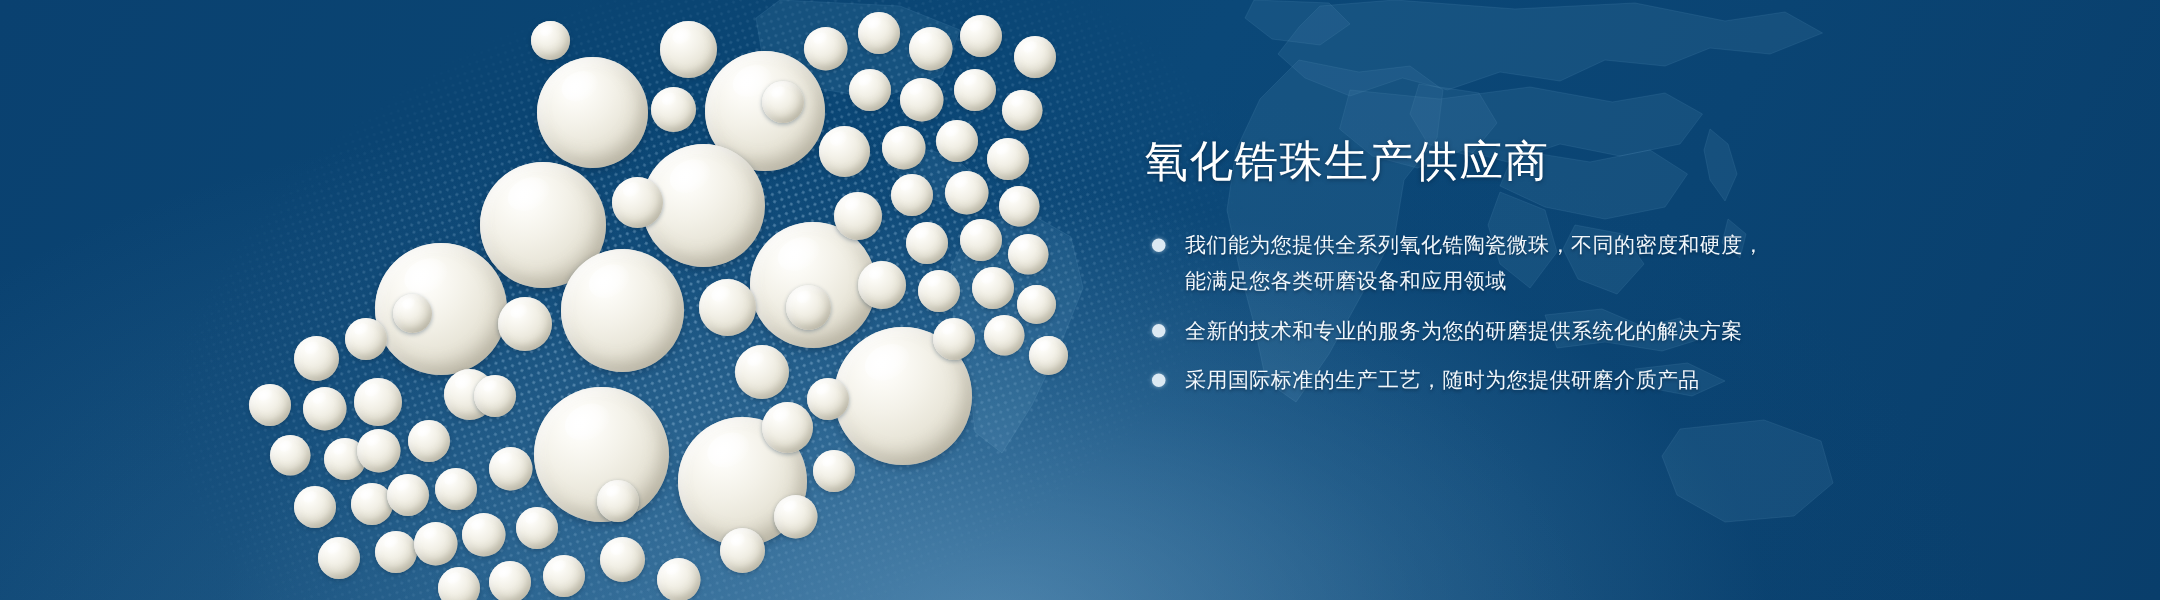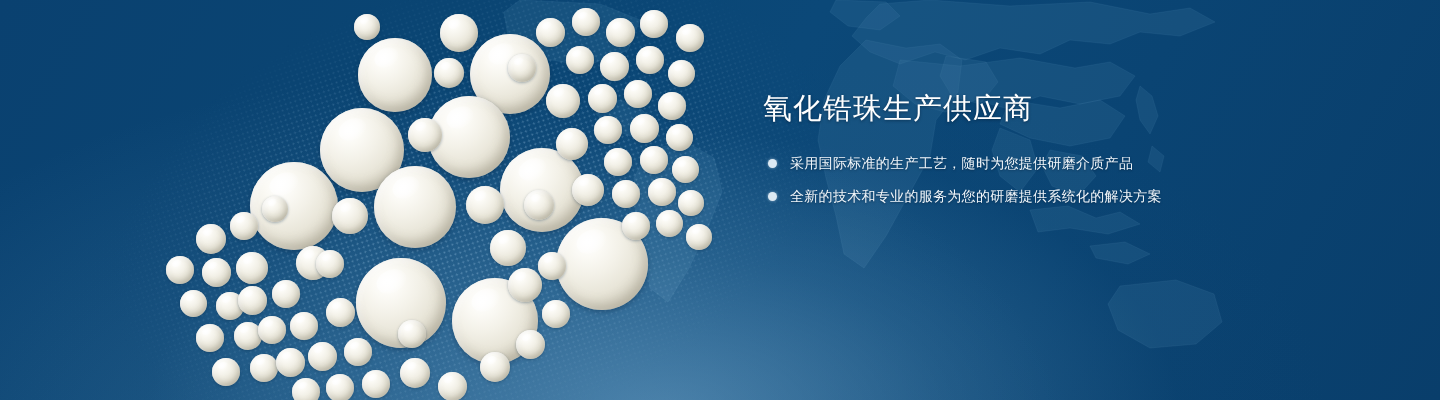--- a/index.html
+++ b/index.html
@@ -241,6 +241,11 @@
 
     <div class="bullets">
 
+      <div class="bullet">
+        <span class="dot"></span>
+        <span class="bullet-line">我们能为您提供全系列氧化锆陶瓷微珠，不同的密度和硬度，</span>
+        <span class="bullet-line">能满足您各类研磨设备和应用领域</span>
+      </div>
 
       <div class="bullet">
         <span class="dot"></span>

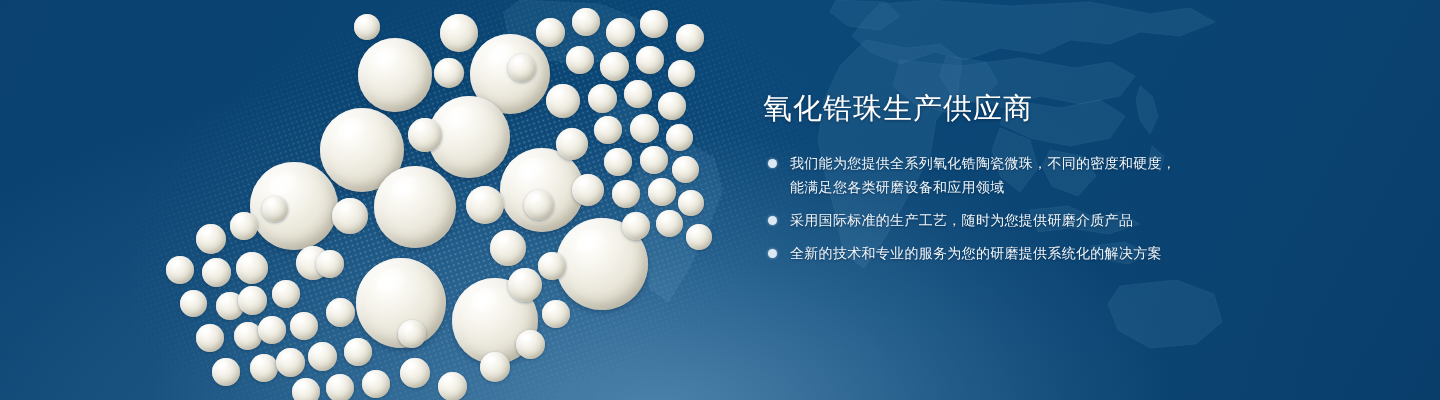--- a/index.html
+++ b/index.html
@@ -249,14 +249,14 @@
 
       <div class="bullet">
         <span class="dot"></span>
+        <span class="bullet-line">全新的技术和专业的服务为您的研磨提供系统化的解决方案</span>
+      </div>
+
+      <div class="bullet">
+        <span class="dot"></span>
         <span class="bullet-line">采用国际标准的生产工艺，随时为您提供研磨介质产品</span>
       </div>
 
-      <div class="bullet">
-        <span class="dot"></span>
-        <span class="bullet-line">全新的技术和专业的服务为您的研磨提供系统化的解决方案</span>
-      </div>
-
     </div>
   </div>
 

